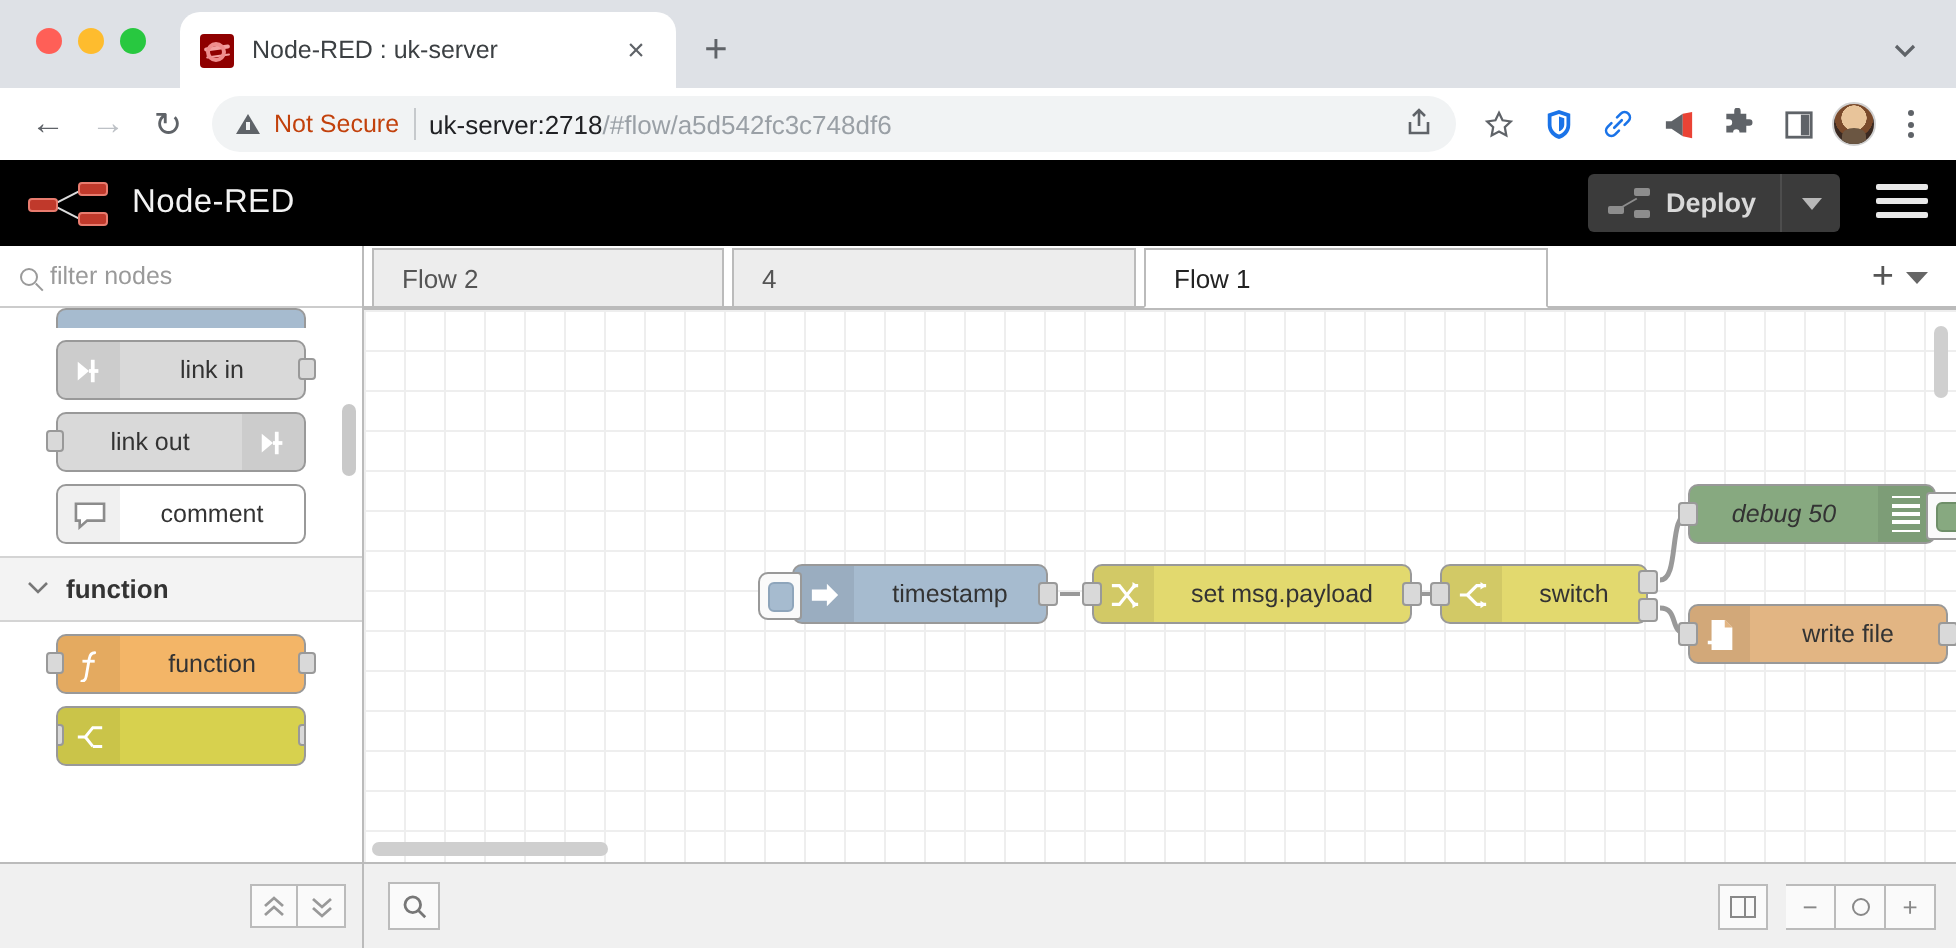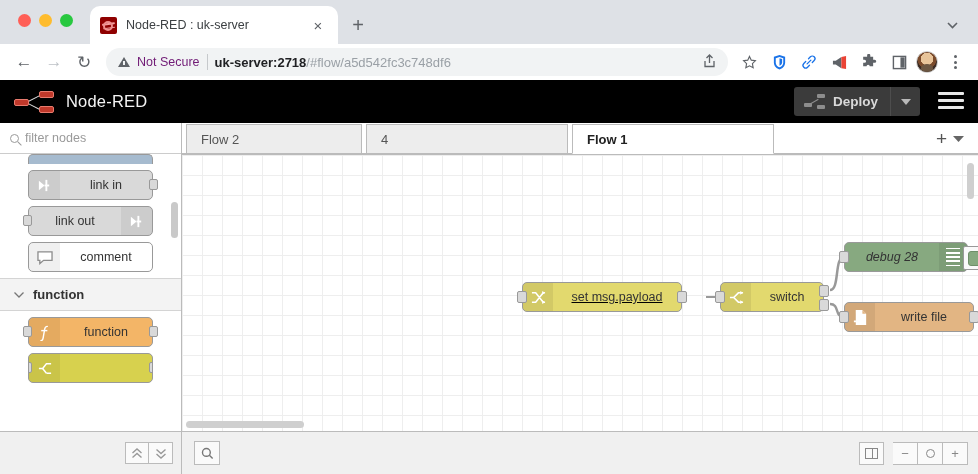--- a/index.html
+++ b/index.html
@@ -79,7 +79,7 @@
     content: ""; position: absolute; left: -1px; top: 4px;
     width: 2px; height: 4px; background: #f1f3f4;
   }
-  .notsecure { font-size: 12.5px; color: #701a75; flex: none; }
+  .notsecure { font-size: 12.5px; color: #c2410c; flex: none; }
   .omni-sep { width: 1px; height: 16px; background: #c6c9cc; flex: none; }
   .url {
     font-size: 13px; color: #9aa0a6; white-space: nowrap;

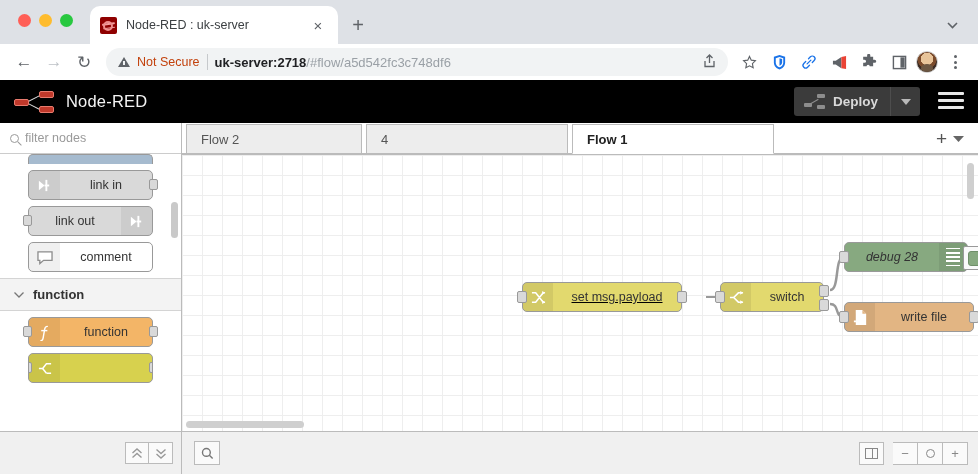--- a/index.html
+++ b/index.html
@@ -85,7 +85,7 @@
     font-size: 13px; color: #9aa0a6; white-space: nowrap;
     overflow: hidden; text-overflow: ellipsis;
   }
-  .url b { color: #202124; font-weight: 700; }
+  .url b { color: #202124; font-weight: 400; }
   .omni-share {
     margin-left: auto; color: #5f6368; font-size: 13px; flex: none;
   }

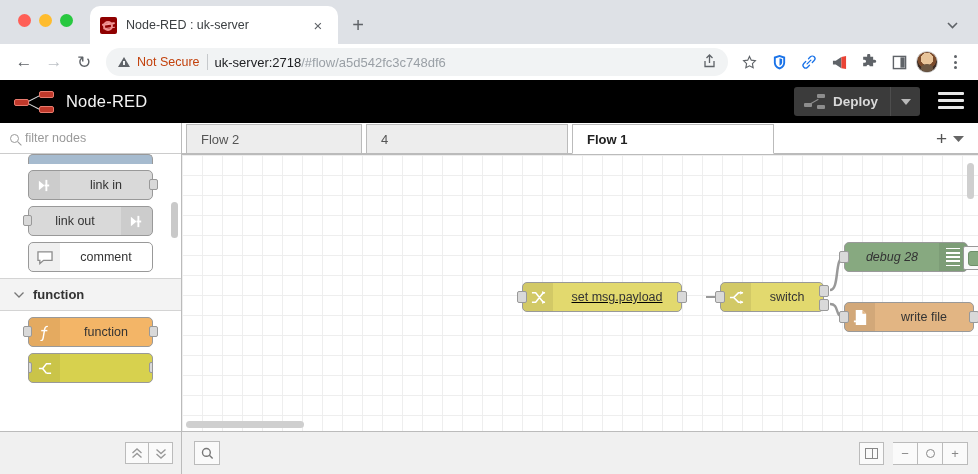--- a/index.html
+++ b/index.html
@@ -250,7 +250,7 @@
   .ftab.w2 { width: 202px; }
   .ftab.active {
     background: #fff; border-bottom-color: #fff;
-    color: #222; font-weight: bold; width: 202px; z-index: 2;
+    color: #222; font-weight: normal; width: 202px; z-index: 2;
   }
   .tab-actions {
     margin-left: auto; display: flex; align-items: center; gap: 6px;

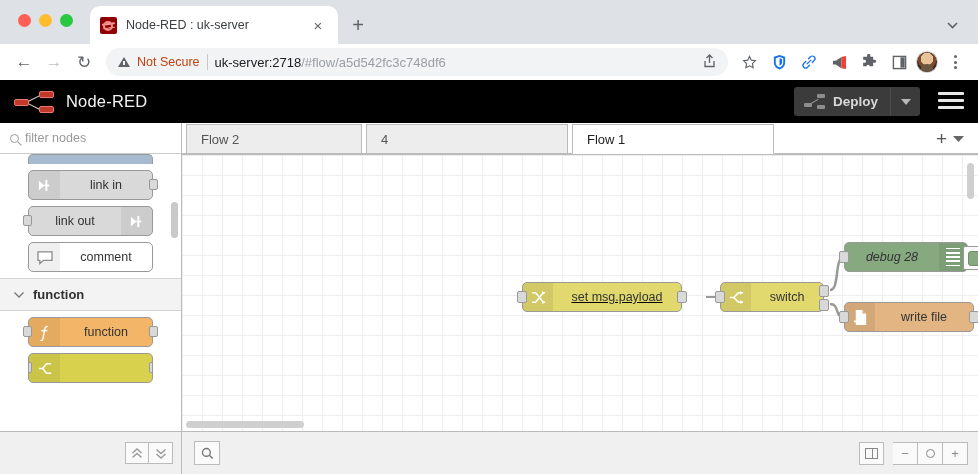--- a/index.html
+++ b/index.html
@@ -625,7 +625,7 @@
       </div>
 
       <div class="node debug" style="left:662px; top:87px; width:124px;">
-        <div class="nlabel italic">debug 28</div>
+        <div class="nlabel italic">debug 50</div>
         <div class="dbg-lines">
             <i></i>
             <i></i>

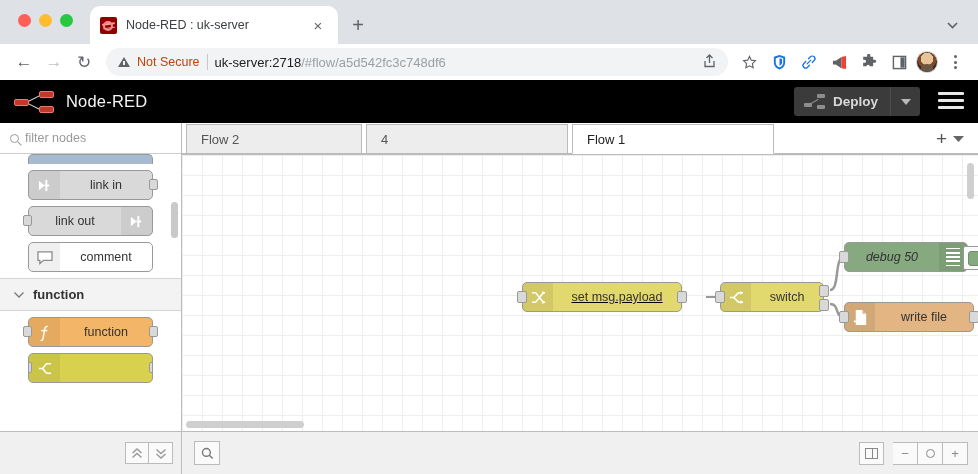--- a/index.html
+++ b/index.html
@@ -598,6 +598,18 @@
         <path d="M798 162 L812 162" stroke="#999" stroke-width="2.5" fill="none"></path>
       </svg>
 
+      <div class="node inject" style="left:214px; top:127px; width:128px;">
+        <div class="inject-btn">
+            <i></i>
+          </div>
+        <div class="n-icon">
+          <svg width="17" height="15" viewBox="0 0 18 16">
+              <path d="M2 5h8V2l6 6-6 6v-3H2z" fill="#fff"></path>
+            </svg>
+        </div>
+        <div class="nlabel">timestamp</div>
+        <div class="n-port out"></div>
+      </div>
 
       <div class="node change" style="left:340px; top:127px; width:160px;text-decoration:underline;">
         <div class="n-icon">

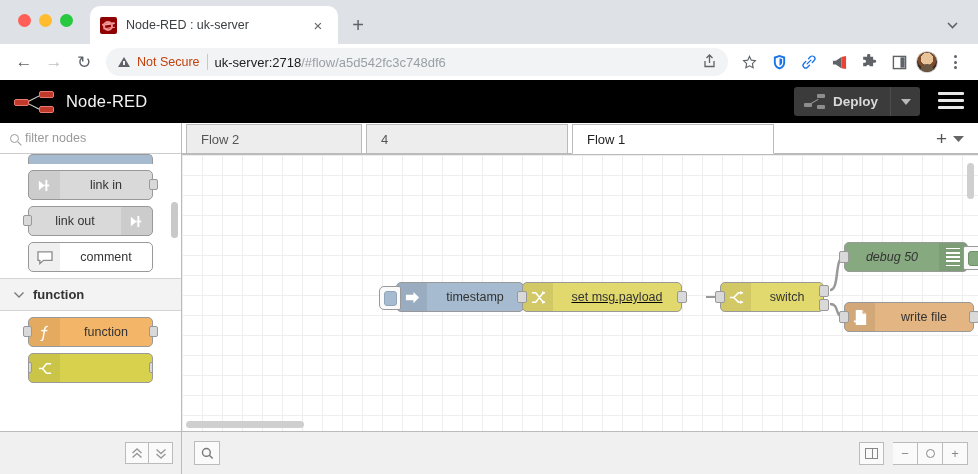--- a/index.html
+++ b/index.html
@@ -611,7 +611,7 @@
         <div class="n-port out"></div>
       </div>
 
-      <div class="node change" style="left:340px; top:127px; width:160px;text-decoration:underline;">
+      <div class="node change" style="left:364px; top:127px; width:160px;">
         <div class="n-icon">
           <svg width="17" height="15" viewBox="0 0 18 16">
               <path d="M2 3h4l8 10h2M2 13h4l8-10h2" stroke="#fff" stroke-width="1.7" fill="none"></path>

